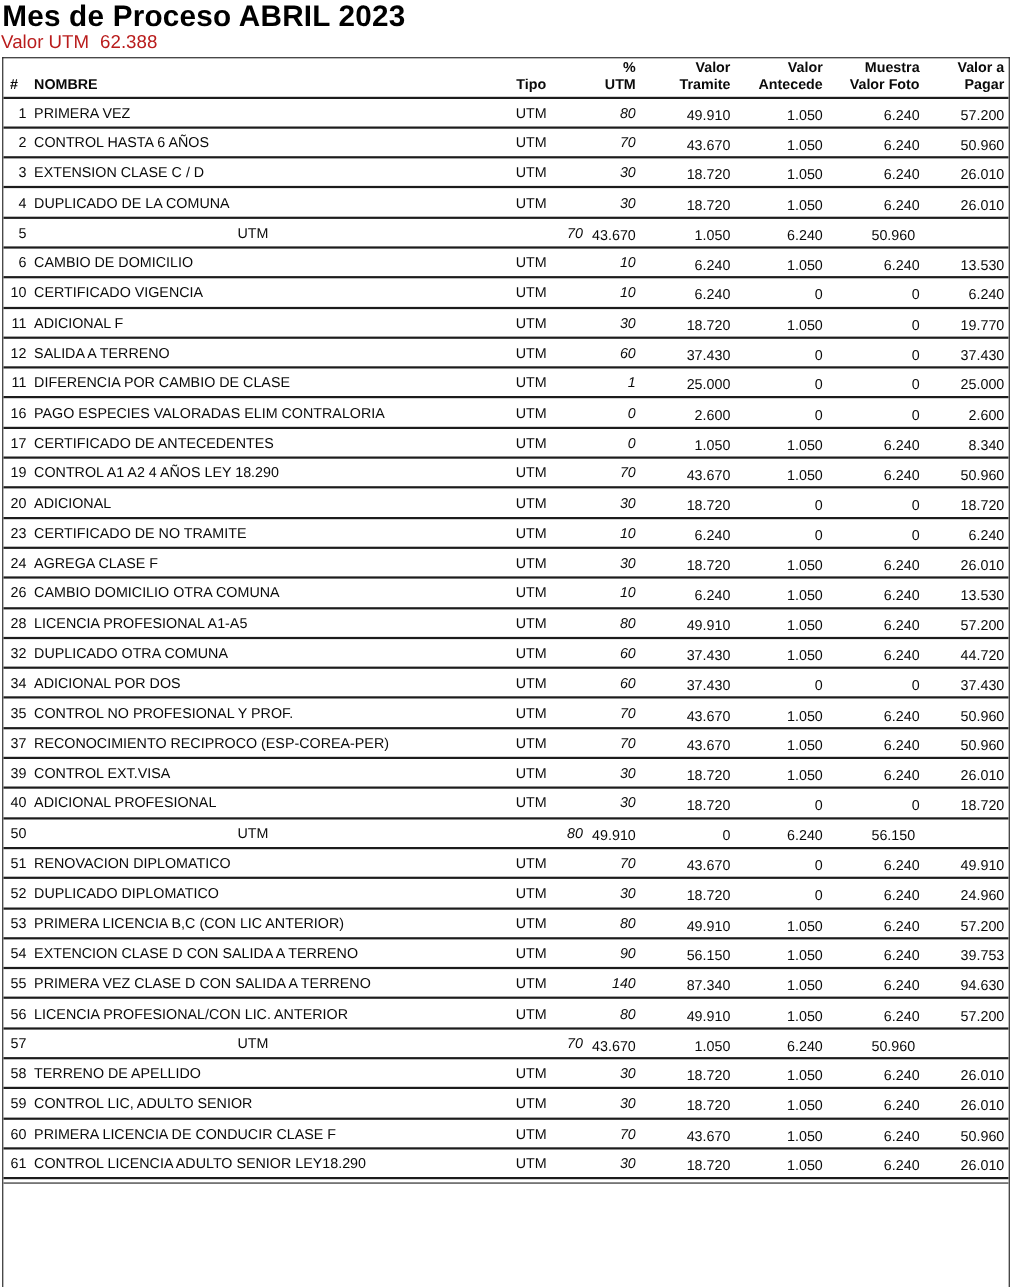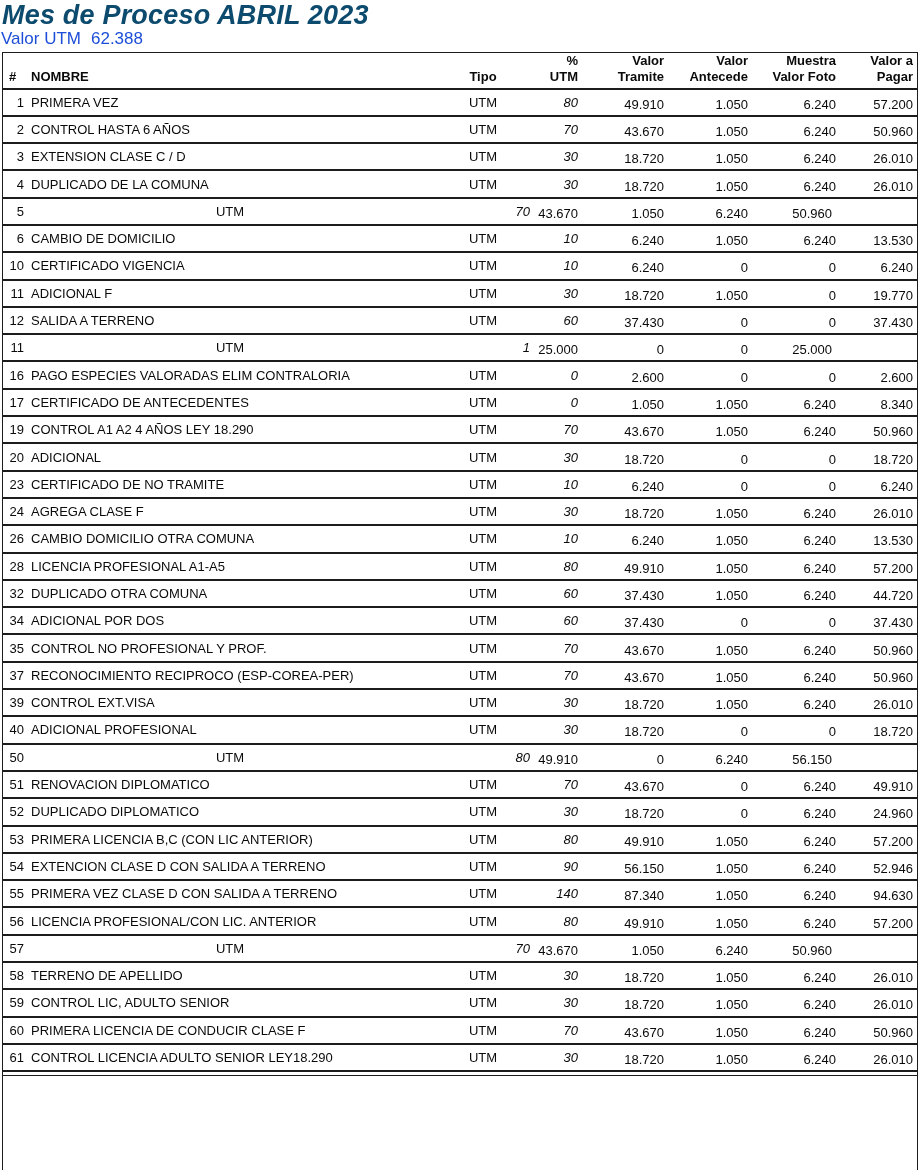--- a/index.html
+++ b/index.html
@@ -15,9 +15,8 @@
   .title {
     position: absolute; left: 2px; top: 0px;
     font-size: 27px; font-weight: 700; letter-spacing: 0.2px;
-    color: #0c4a6e;
+    color: #000000;
     white-space: nowrap;
-    font-style: italic;
   }
   .subtitle {
     position: absolute; left: 1px; top: 29px;

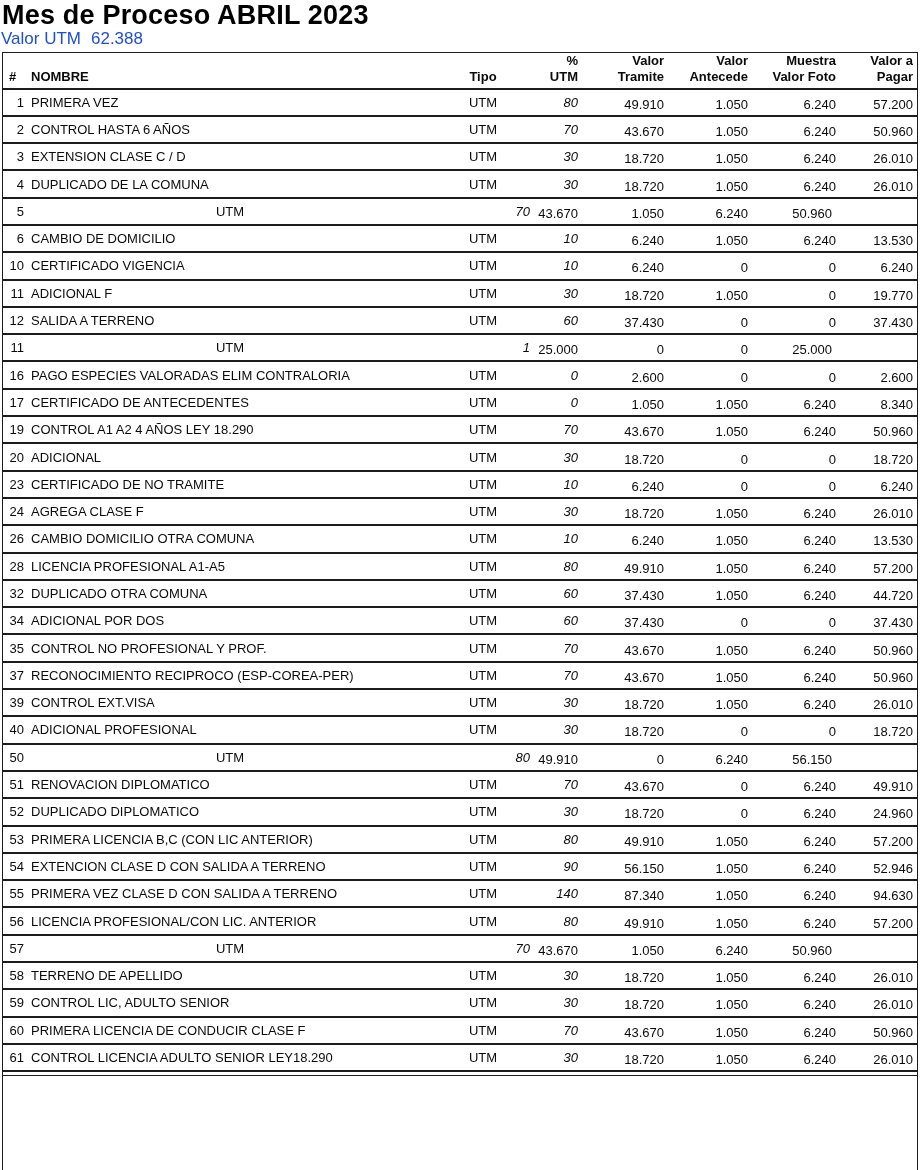--- a/index.html
+++ b/index.html
@@ -20,7 +20,7 @@
   }
   .subtitle {
     position: absolute; left: 1px; top: 29px;
-    font-size: 17px; font-weight: 400; color: #1d4ed8;
+    font-size: 17px; font-weight: 400; color: #b91c1c;
     white-space: nowrap;
   }
   .subtitle .utm-value { margin-left: 10px; }

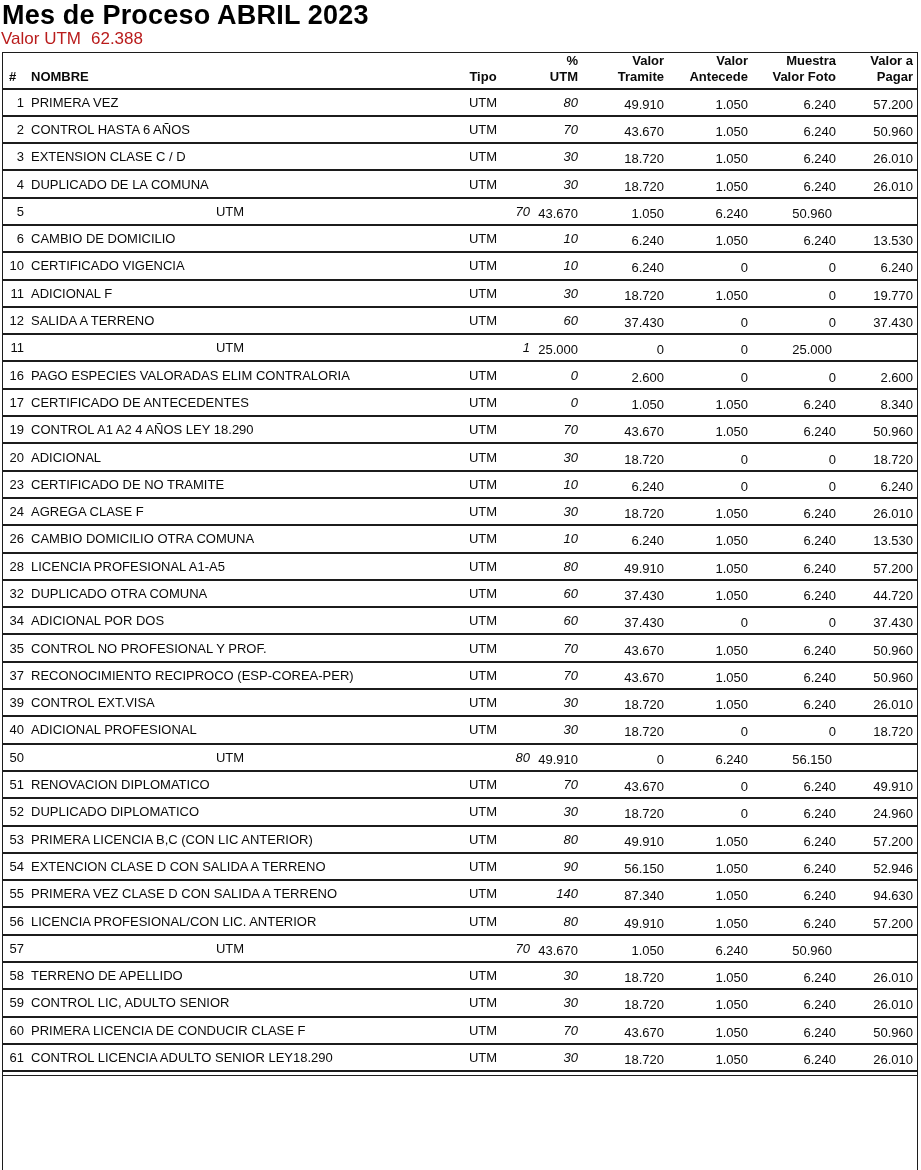--- a/index.html
+++ b/index.html
@@ -210,6 +210,7 @@
 
   <div class="grid-row trow">
     <div class="c c-num">11</div>
+    <div class="c c-nombre">DIFERENCIA POR CAMBIO DE CLASE</div>
     <div class="c c-tipo">UTM</div>
     <div class="c c-pct">1</div>
     <div class="c c-val">25.000</div>

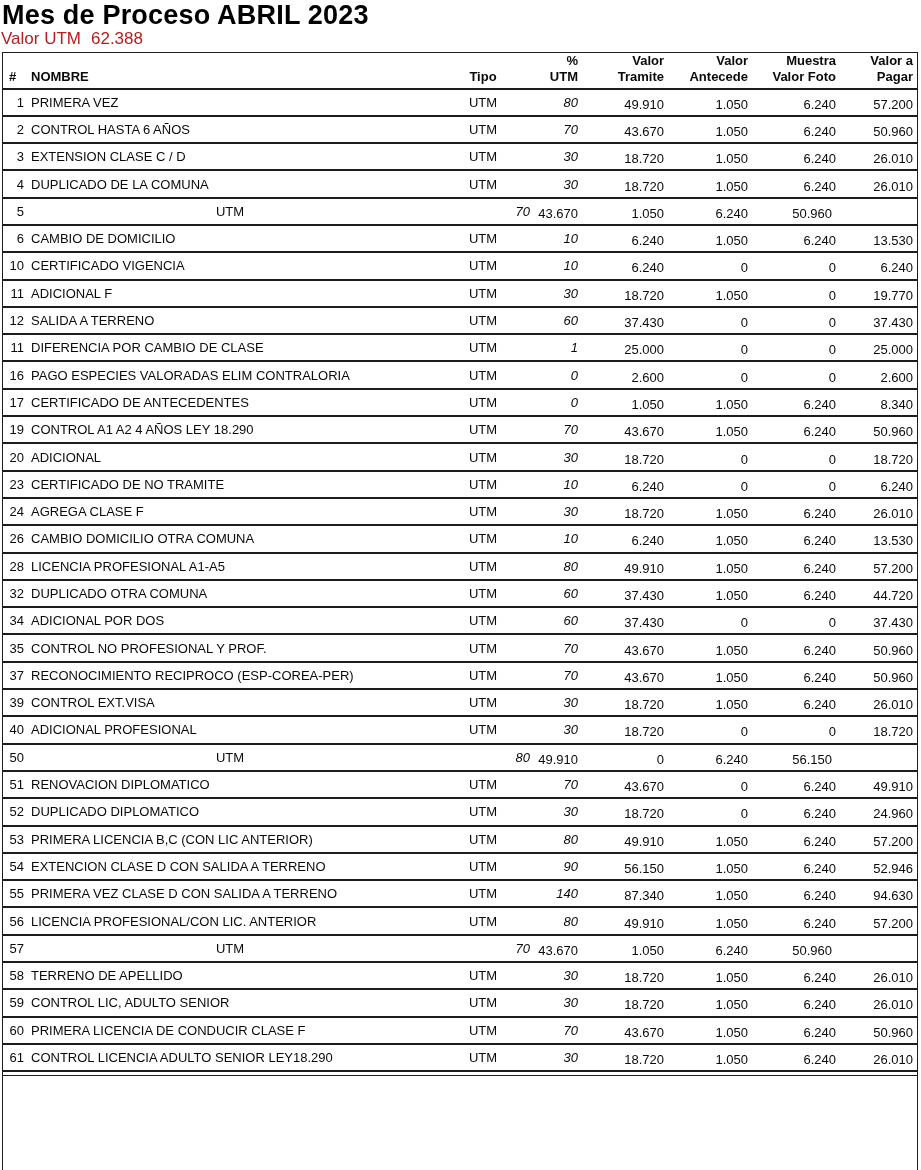--- a/index.html
+++ b/index.html
@@ -424,7 +424,7 @@
     <div class="c c-val">56.150</div>
     <div class="c c-val">1.050</div>
     <div class="c c-val">6.240</div>
-    <div class="c c-val c-pagar">52.946</div>
+    <div class="c c-val c-pagar">39.753</div>
   </div>
 
   <div class="grid-row trow">

